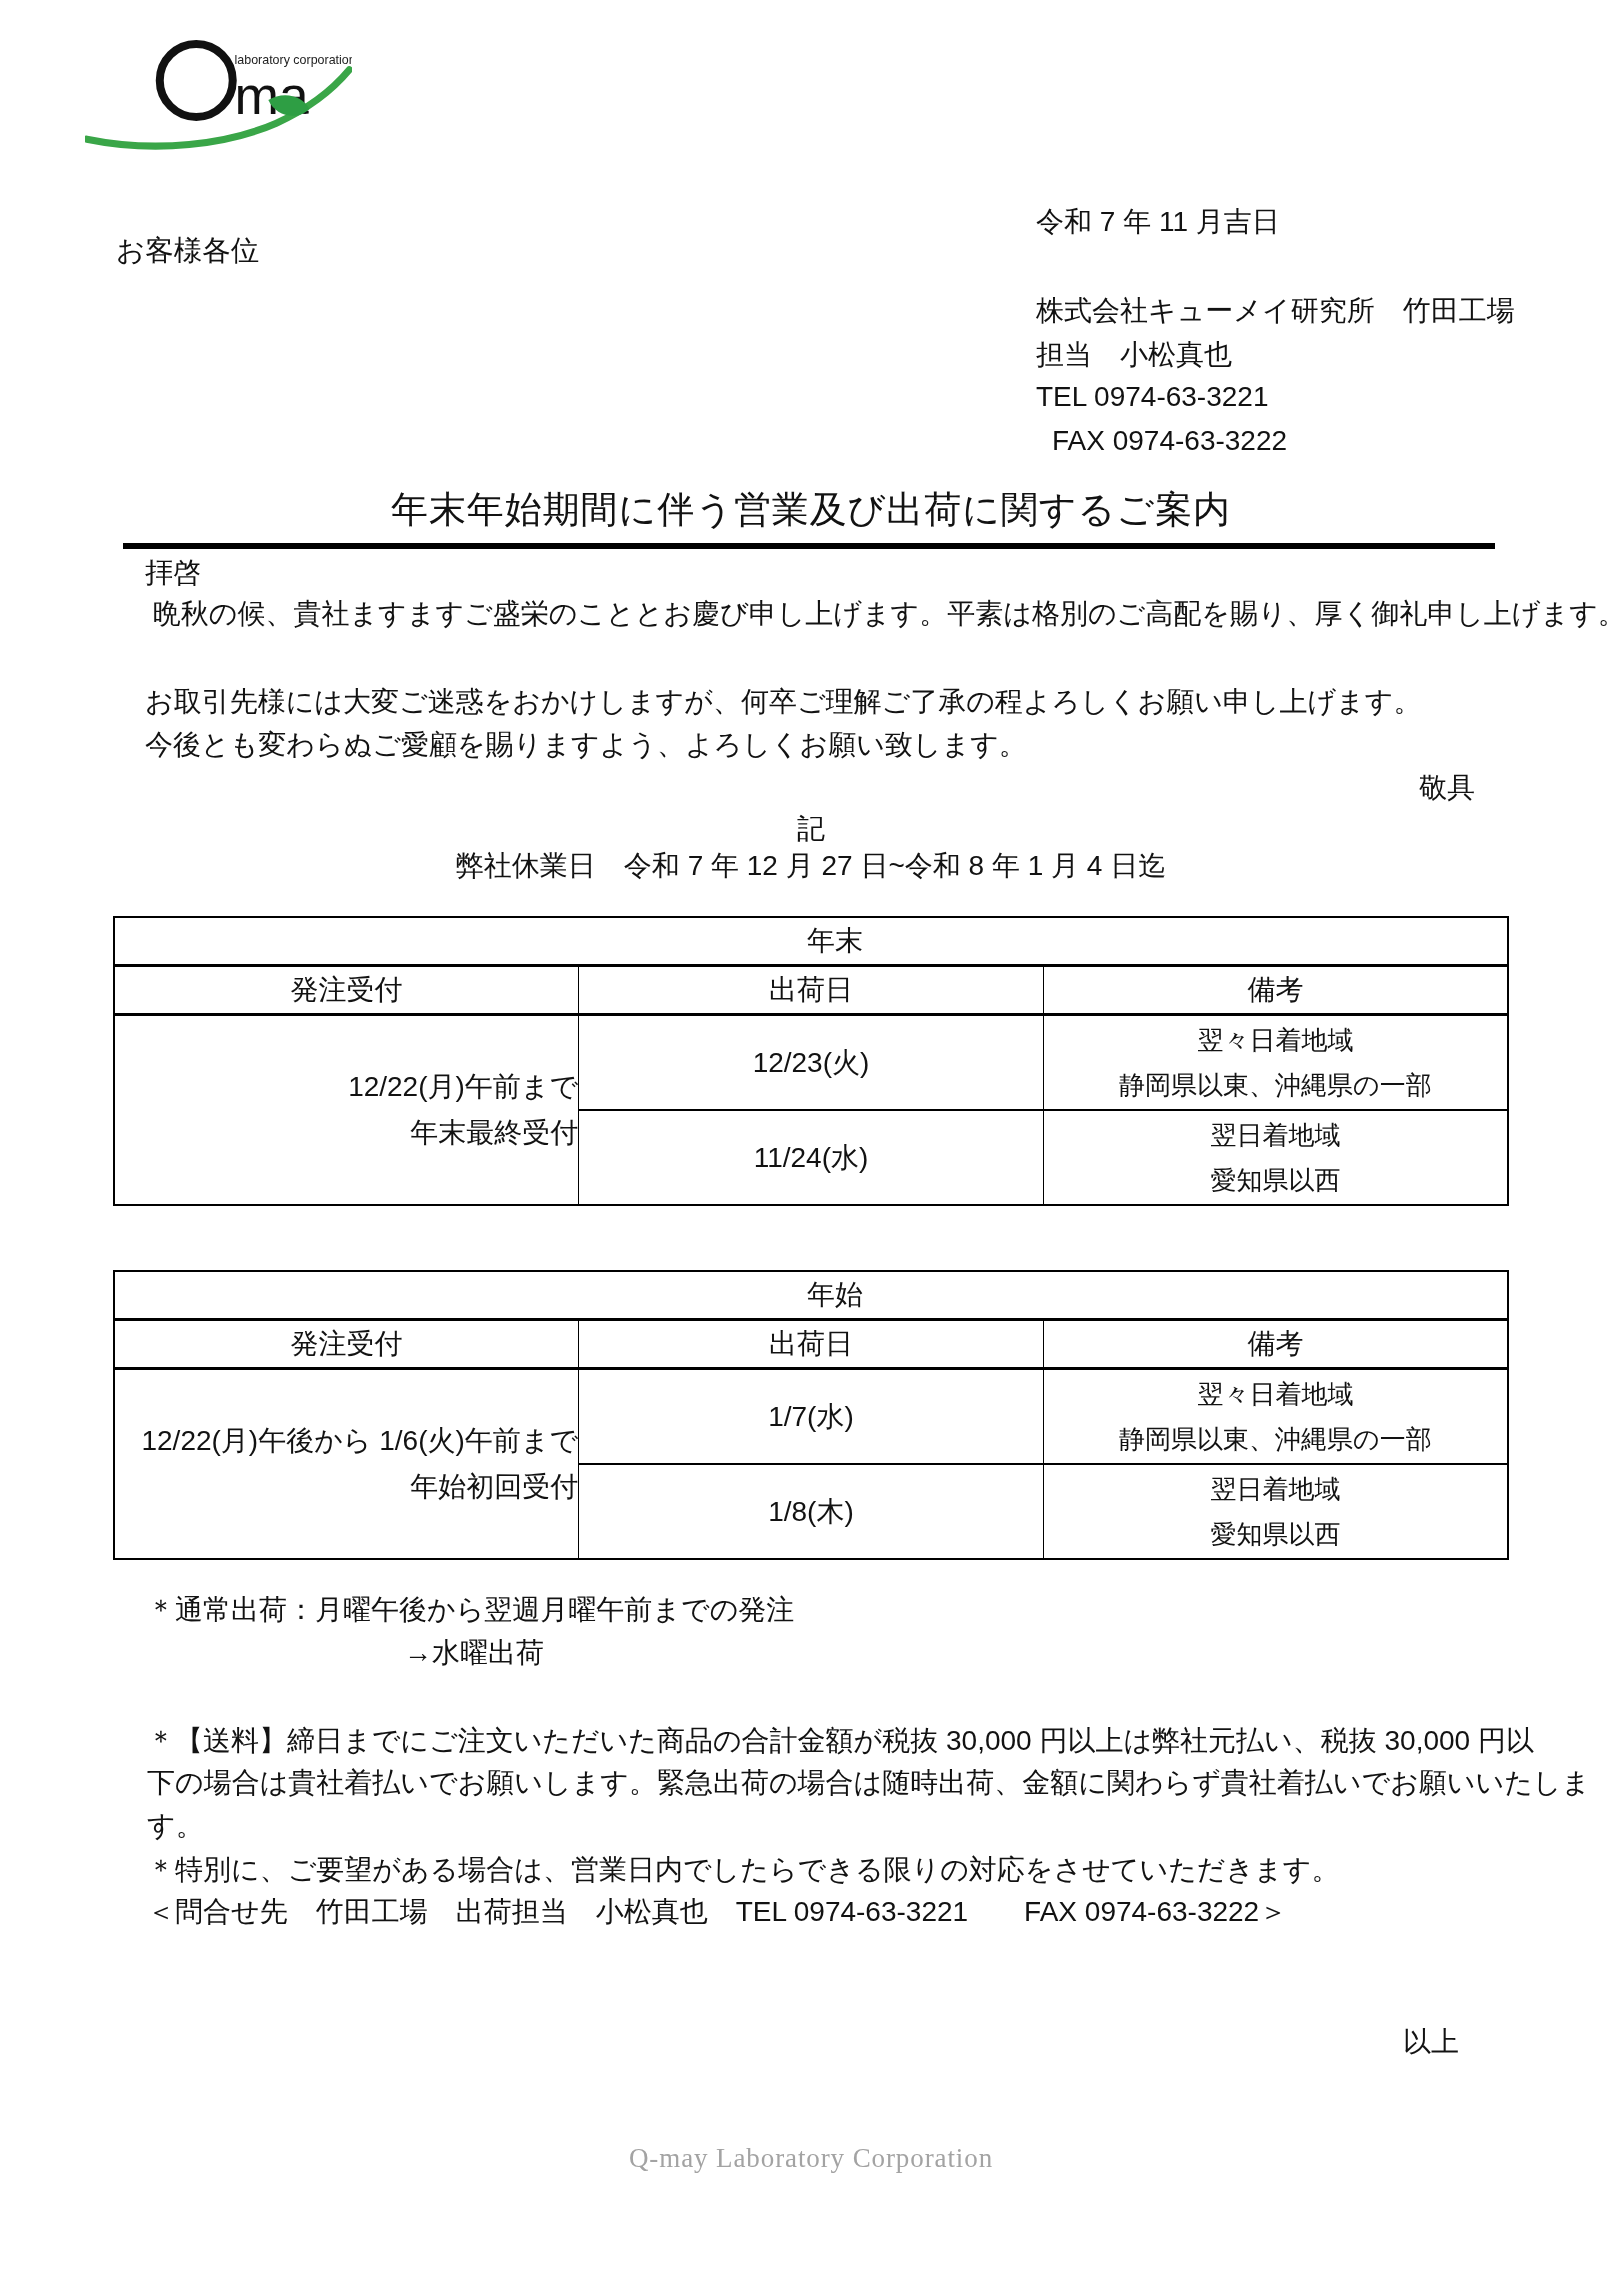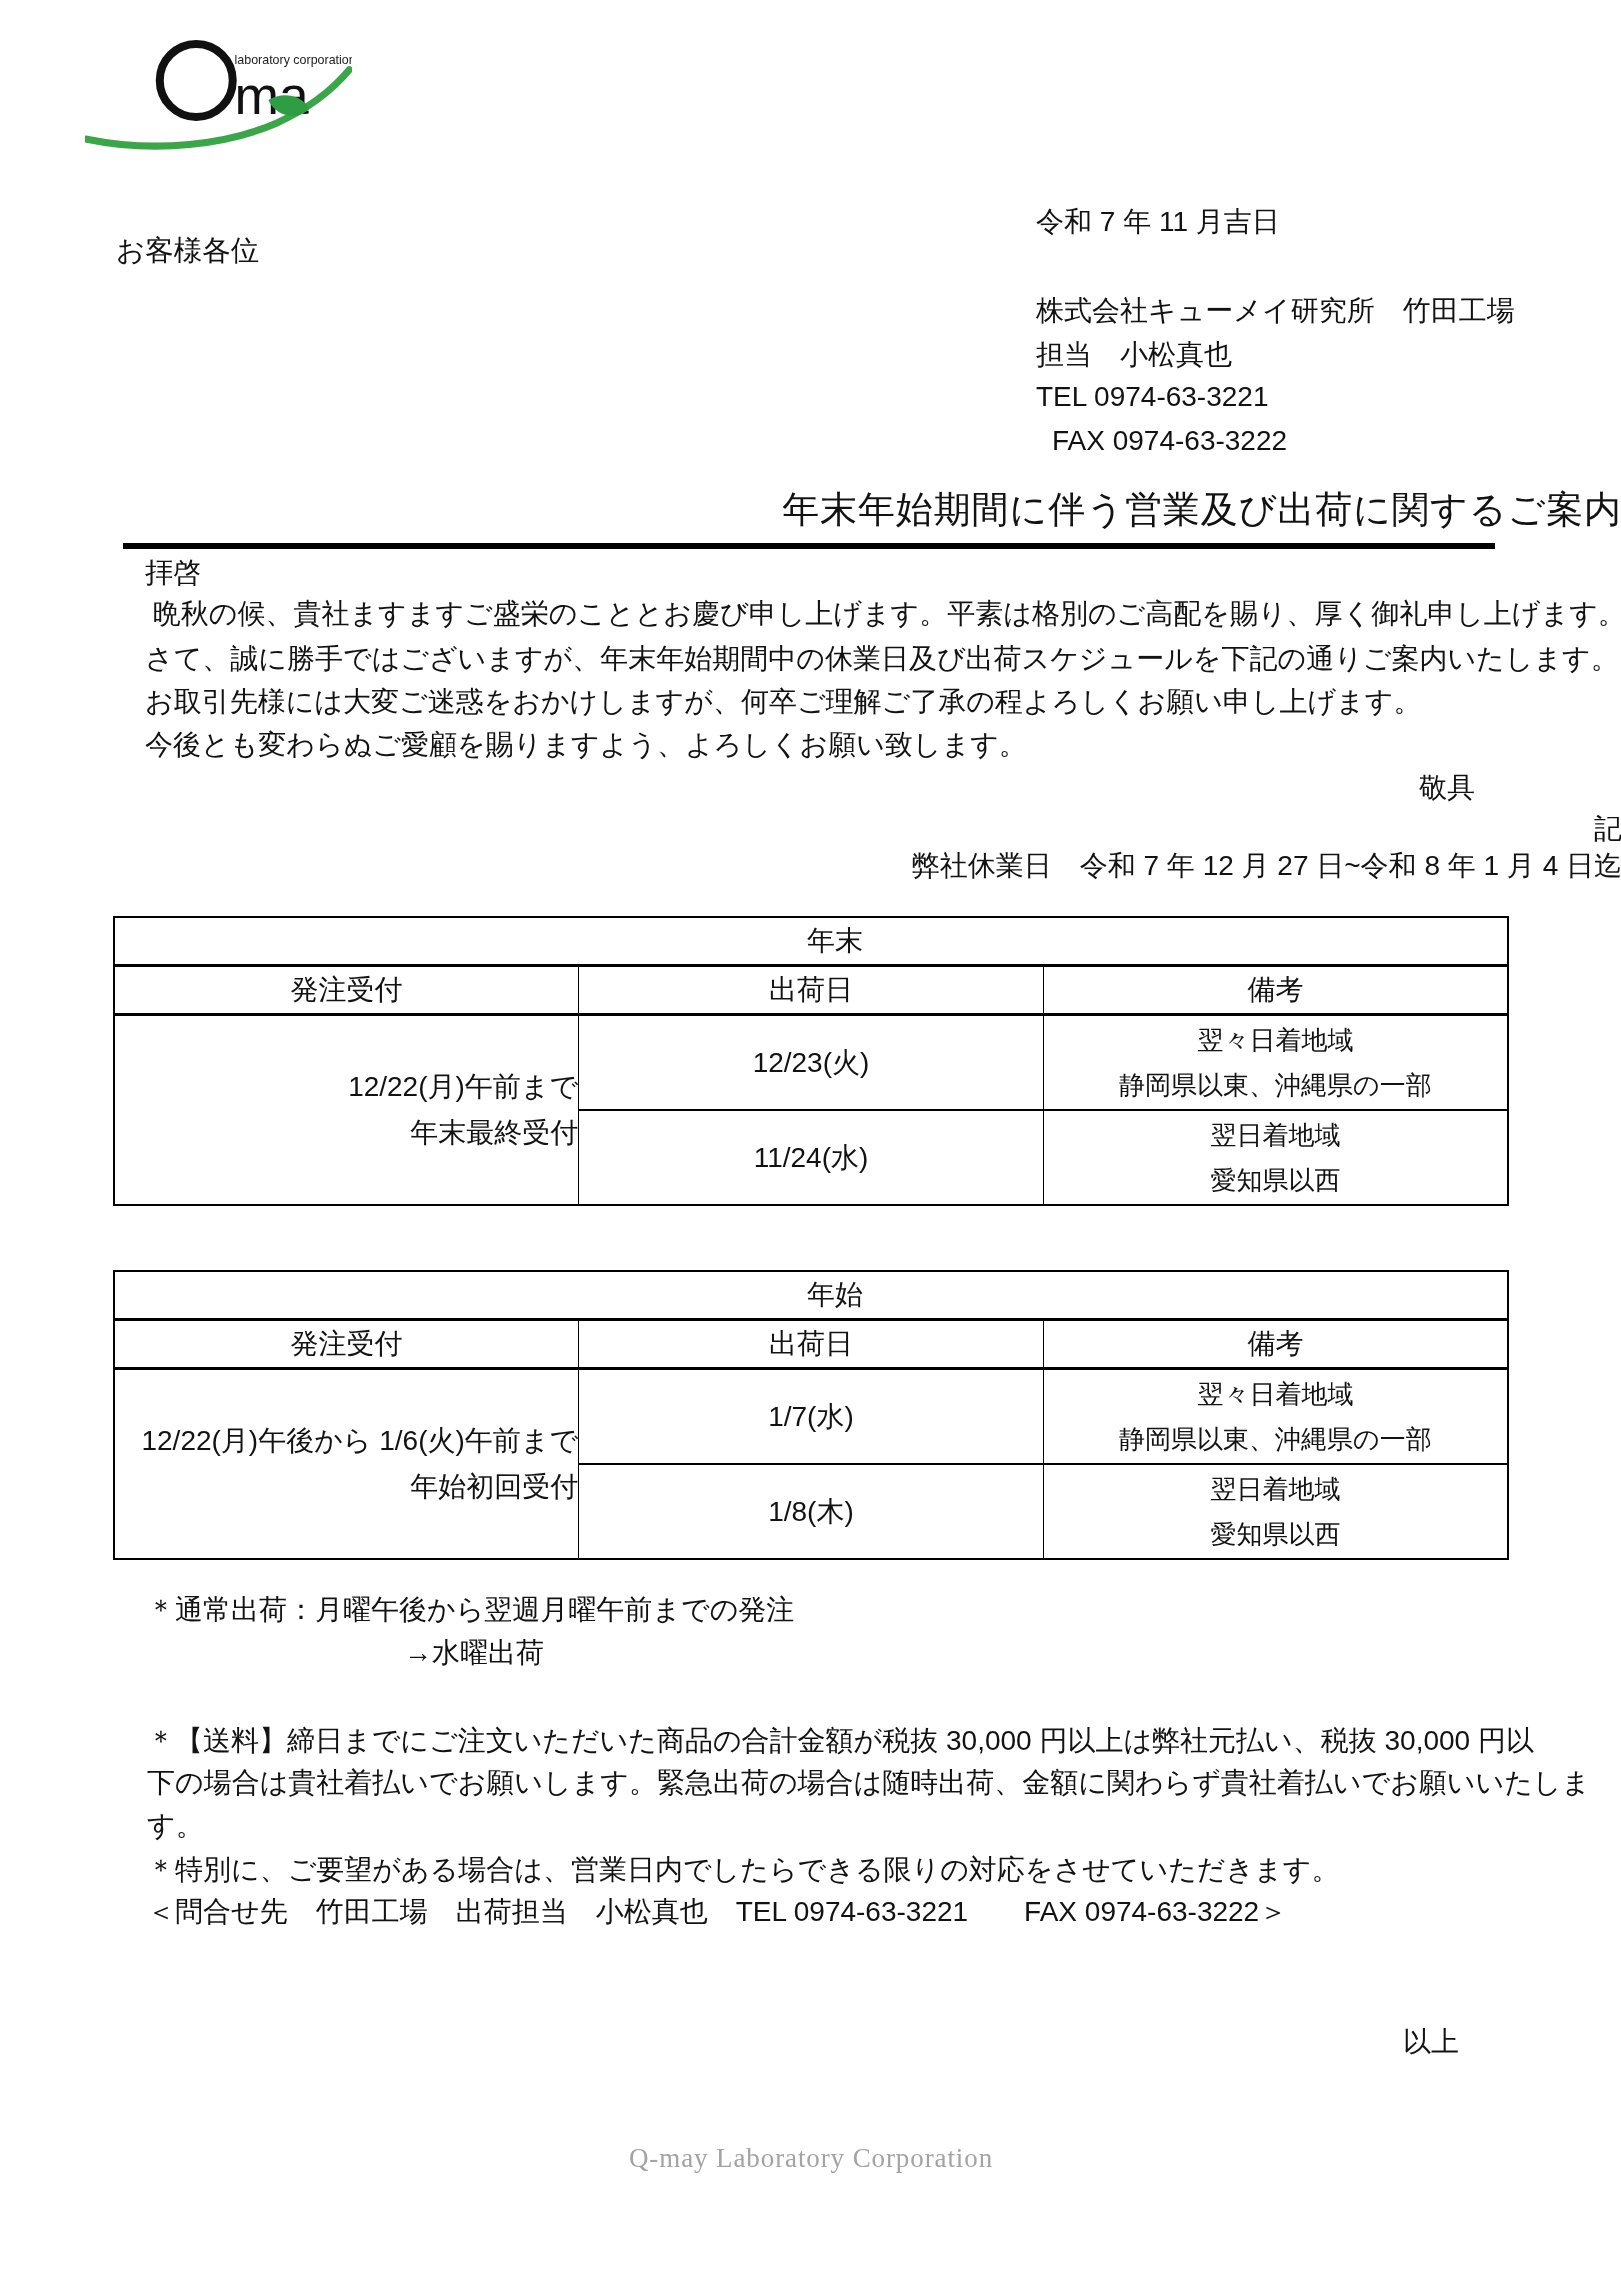--- a/index.html
+++ b/index.html
@@ -13,7 +13,7 @@
     margin:0 auto;
   }
   .txt{position:absolute;font-size:28px;line-height:34px;white-space:pre;color:#121212;}
-  .center{left:0;width:1622px;text-align:right;}
+  .center{left:0;width:1622px;text-align:center;}
   .big-title{font-size:37px;letter-spacing:0.9px;}
   .rule{position:absolute;background:#000;}
   .tbl-wrap{position:absolute;left:113px;width:1396px;}

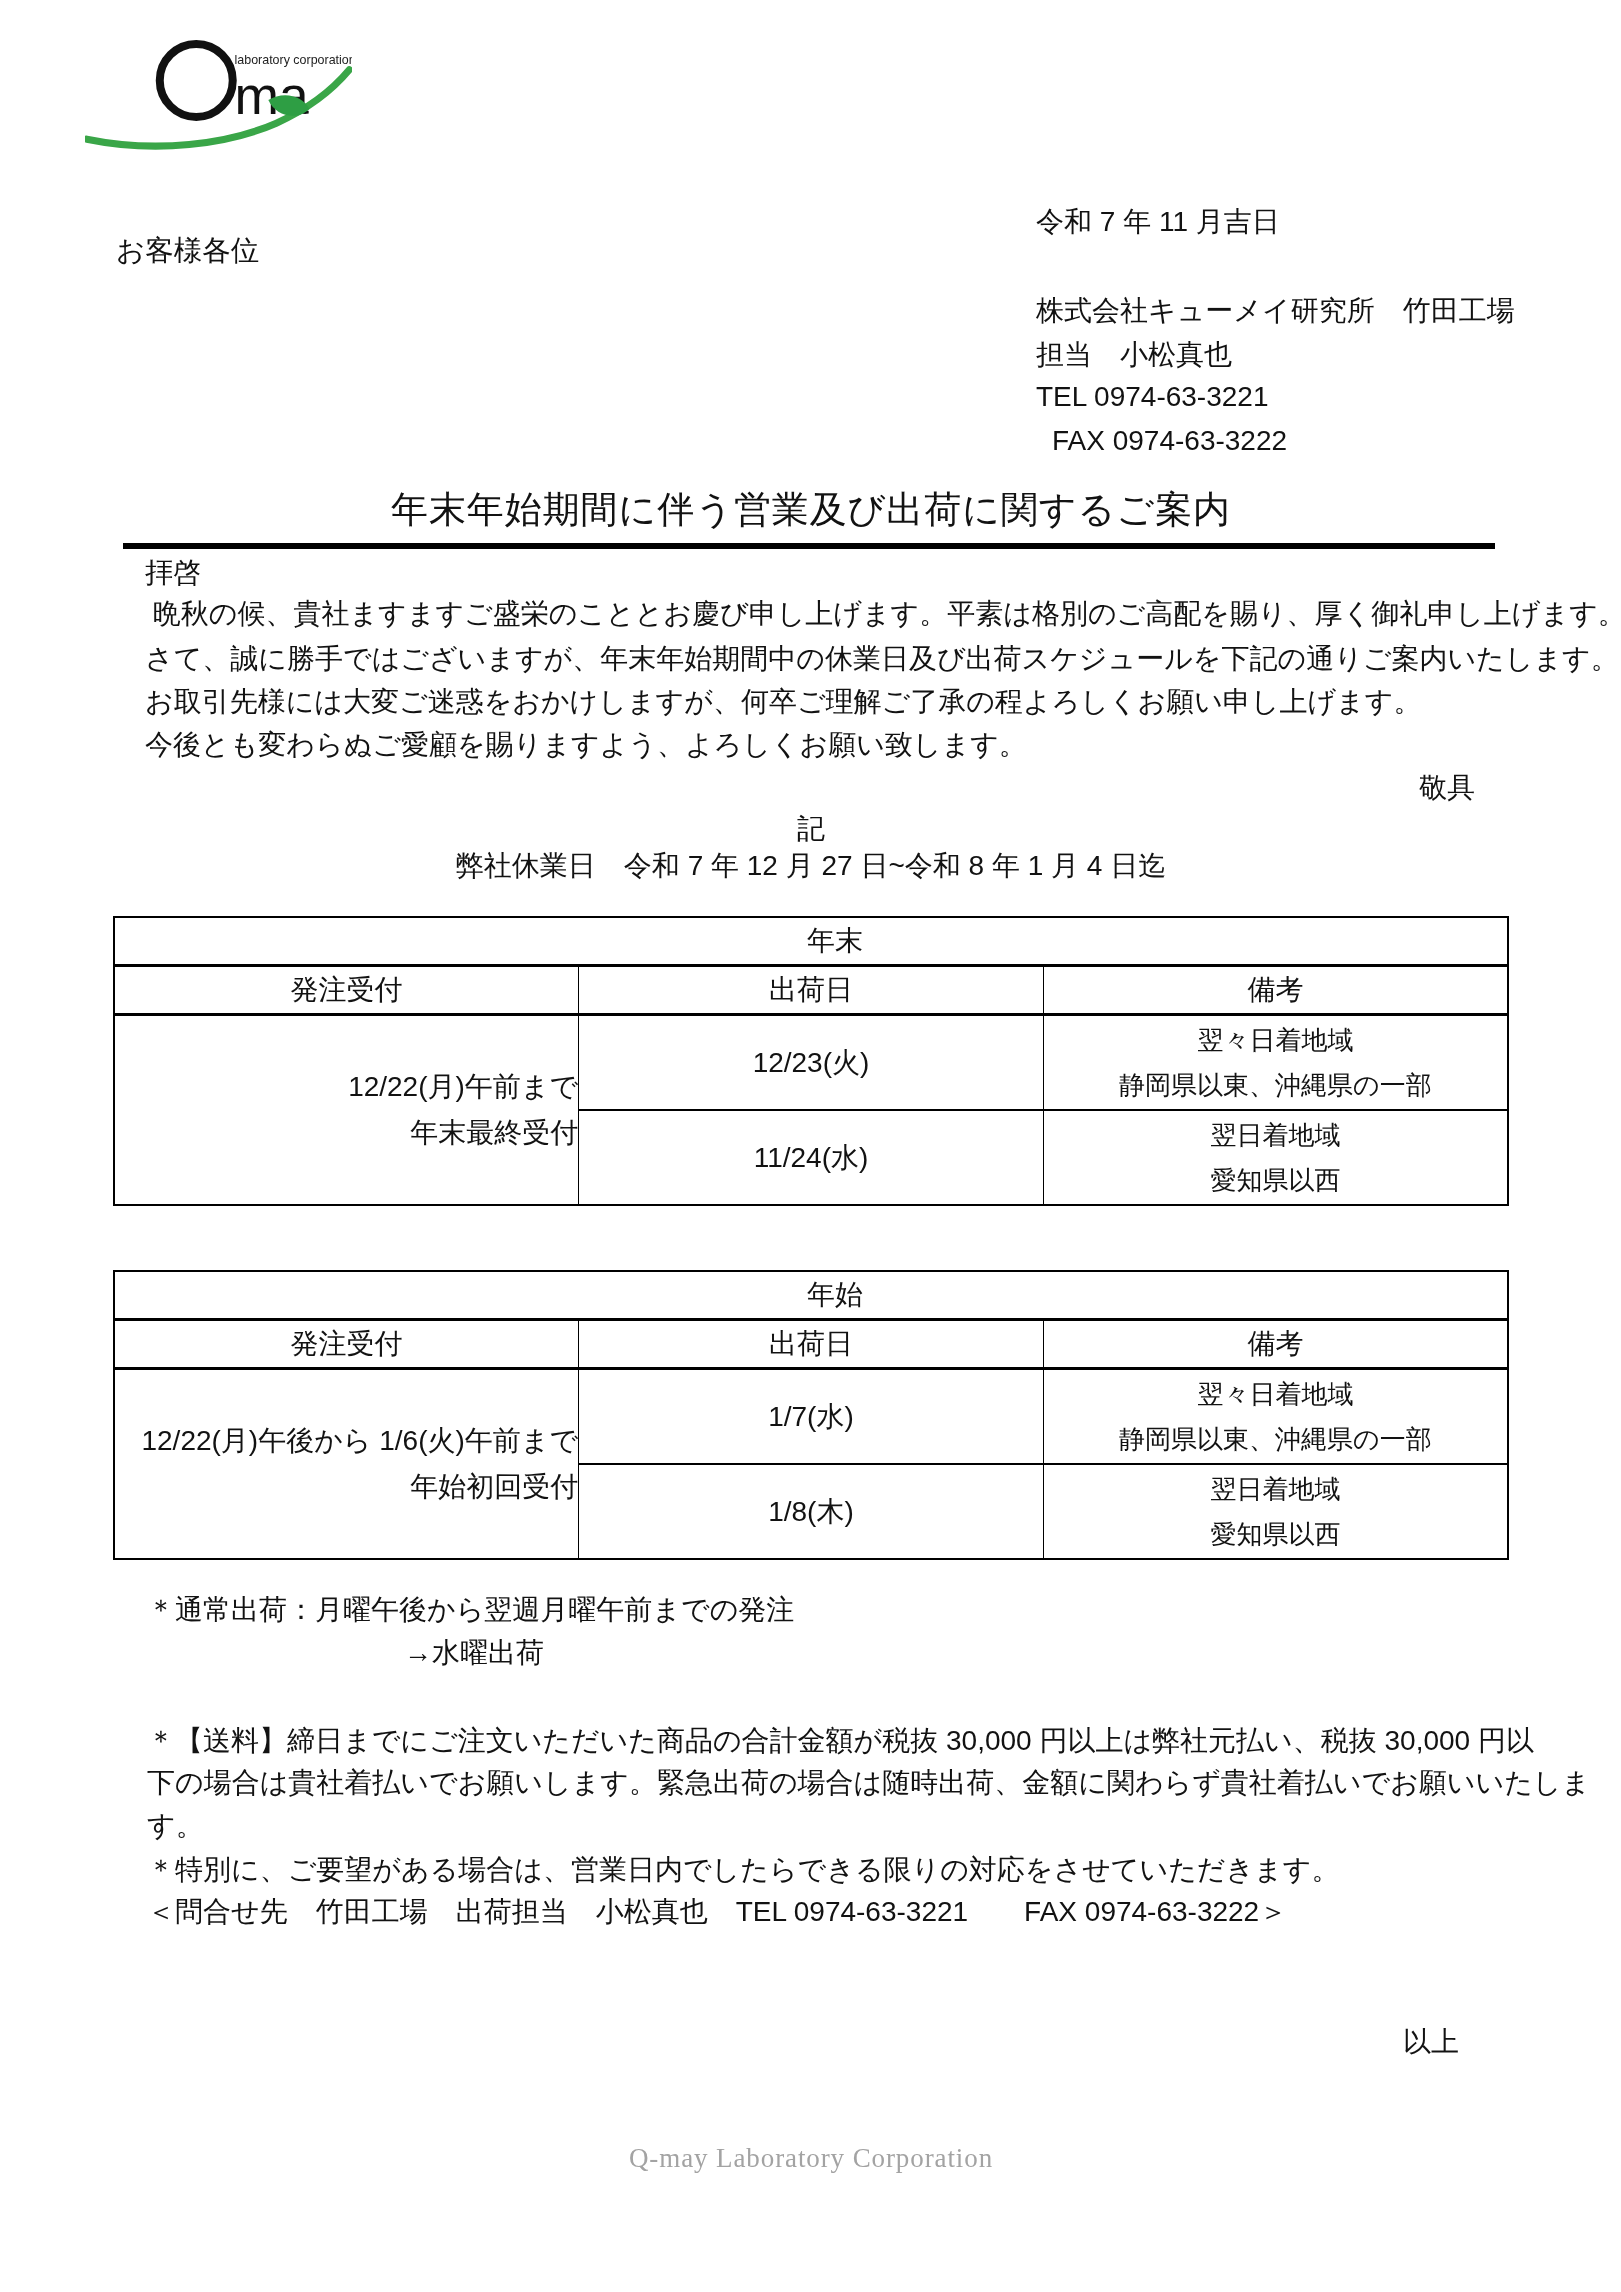--- a/index.html
+++ b/index.html
@@ -62,7 +62,6 @@
 
   <div class="txt" style="left:145px;top:556px;">拝啓</div>
   <div class="txt" style="left:145px;top:597px;"> 晩秋の候、貴社ますますご盛栄のこととお慶び申し上げます。平素は格別のご高配を賜り、厚く御礼申し上げます。</div>
-  <div class="txt" style="left:145px;top:642px;">さて、誠に勝手ではございますが、年末年始期間中の休業日及び出荷スケジュールを下記の通りご案内いたします。</div>
   <div class="txt" style="left:145px;top:685px;">お取引先様には大変ご迷惑をおかけしますが、何卒ご理解ご了承の程よろしくお願い申し上げます。</div>
   <div class="txt" style="left:145px;top:728px;">今後とも変わらぬご愛顧を賜りますよう、よろしくお願い致します。</div>
   <div class="txt" style="right:147px;top:771px;">敬具</div>

